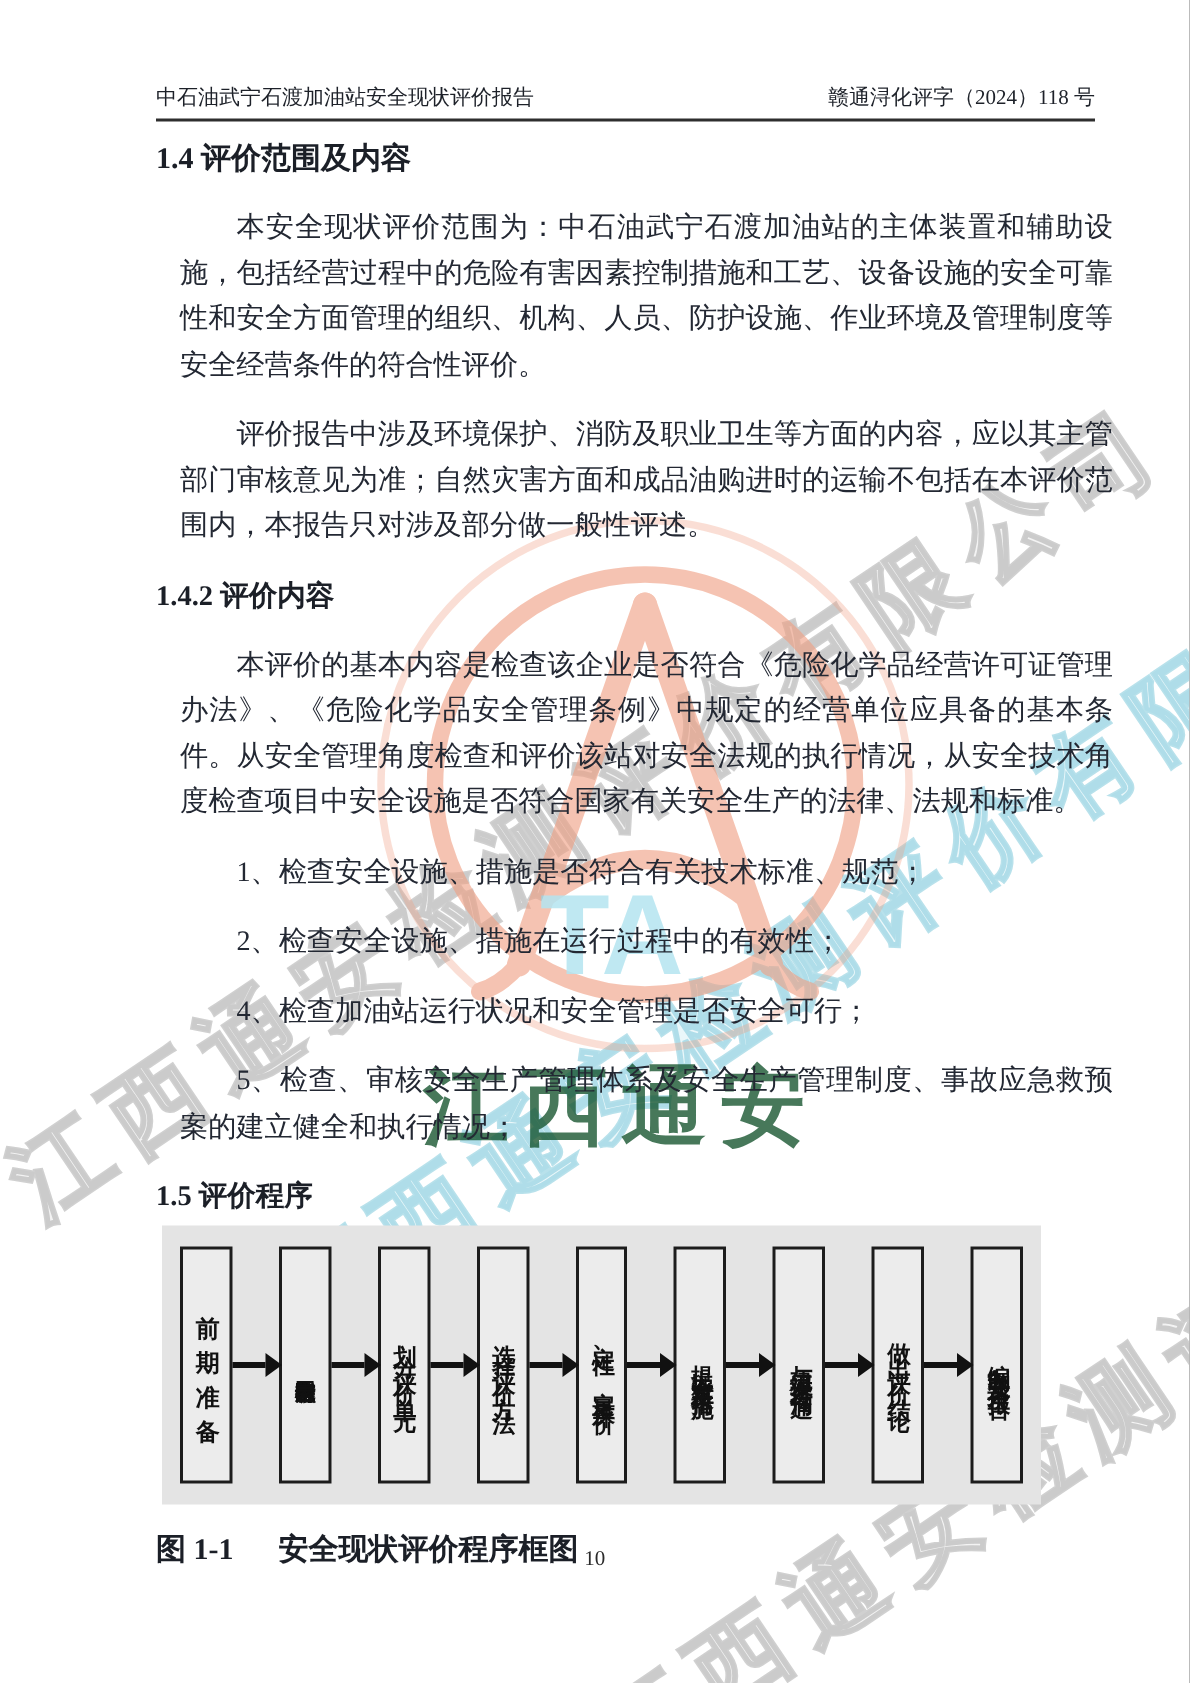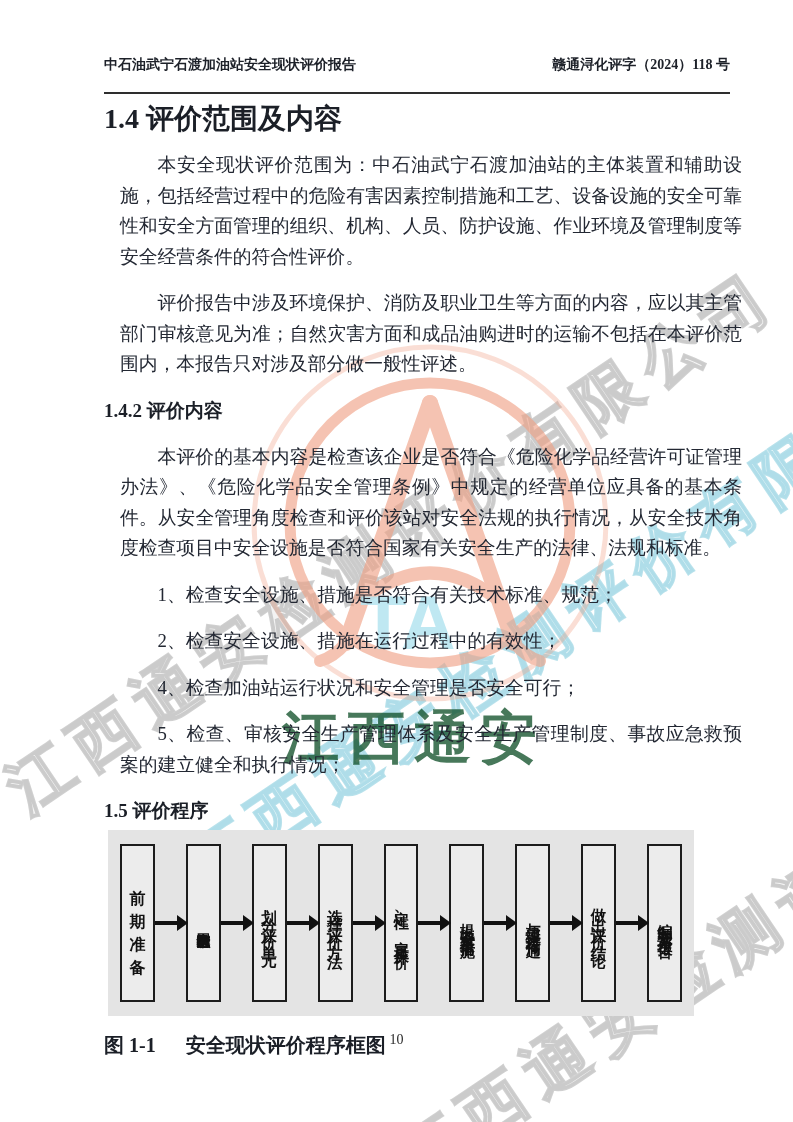--- a/index.html
+++ b/index.html
@@ -32,8 +32,8 @@
   .content{position:relative;z-index:1;padding:56px 63px 0 104px;}
   .doc-header{
     display:flex;justify-content:space-between;align-items:flex-end;
-    border-bottom:2px solid #2e2e2e;padding-bottom:18px;
-    font-size:14px;font-weight:bold;color:#1d2129;gap:16px;
+    border-bottom:2px solid #2e2e2e;padding-bottom:5px;
+    font-size:14px;font-weight:normal;color:#1d2129;gap:16px;
   }
   .h-main{font-size:28px;font-weight:bold;margin:10px 0 0 0;line-height:30px;color:#1b1f27;}
   .h-sub{font-size:19px;font-weight:bold;margin:0;line-height:30px;color:#1b1f27;}

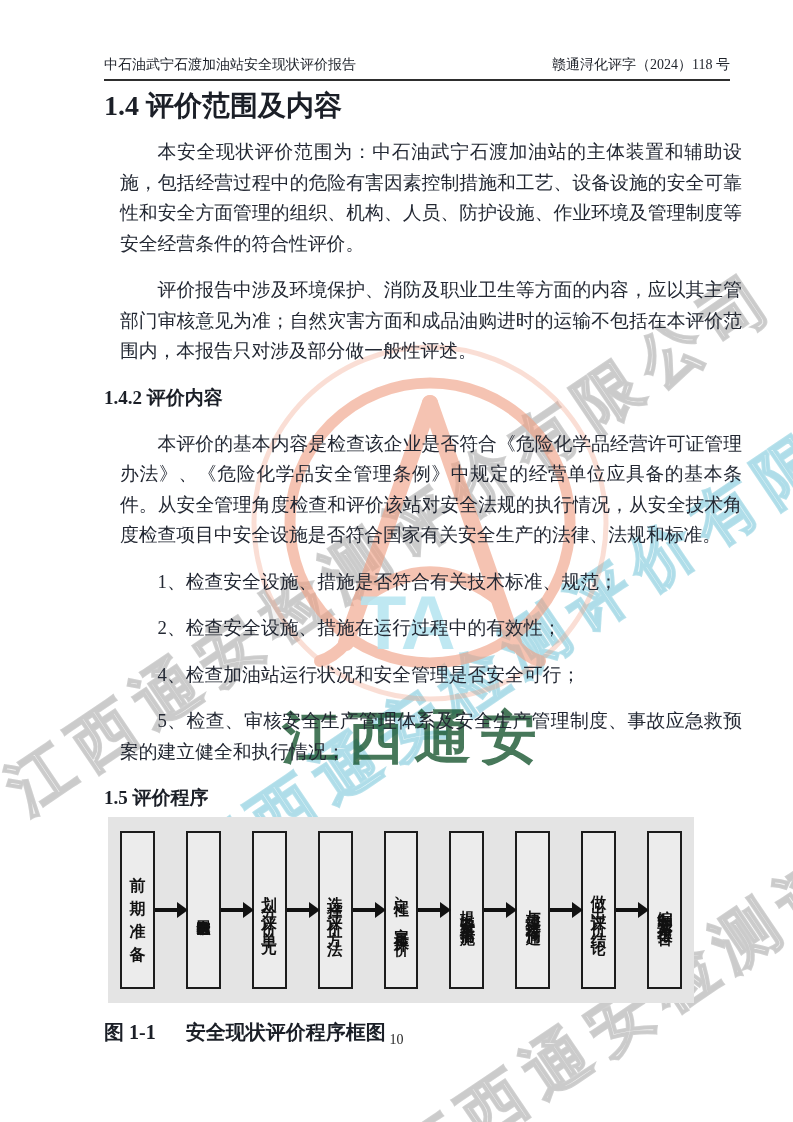--- a/index.html
+++ b/index.html
@@ -35,7 +35,7 @@
     border-bottom:2px solid #2e2e2e;padding-bottom:5px;
     font-size:14px;font-weight:normal;color:#1d2129;gap:16px;
   }
-  .h-main{font-size:28px;font-weight:bold;margin:10px 0 0 0;line-height:30px;color:#1b1f27;}
+  .h-main{font-size:20px;font-weight:bold;margin:10px 0 0 0;line-height:30px;color:#1b1f27;}
   .h-sub{font-size:19px;font-weight:bold;margin:0;line-height:30px;color:#1b1f27;}
   .para{
     margin:16px;width:622px;

